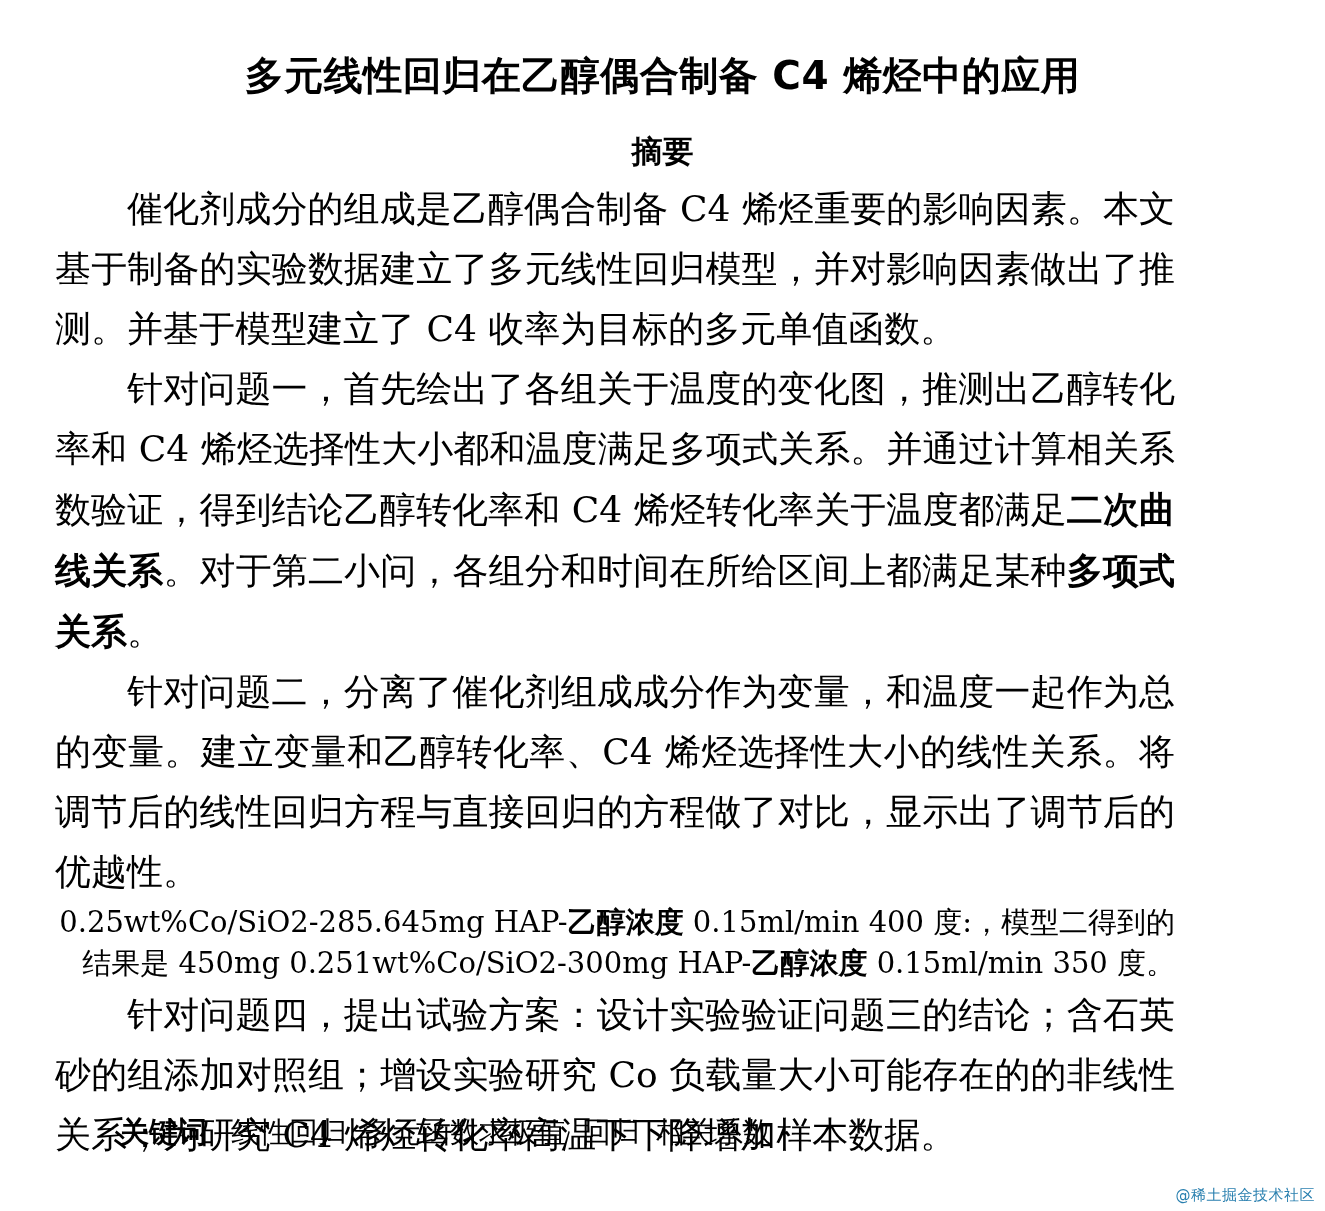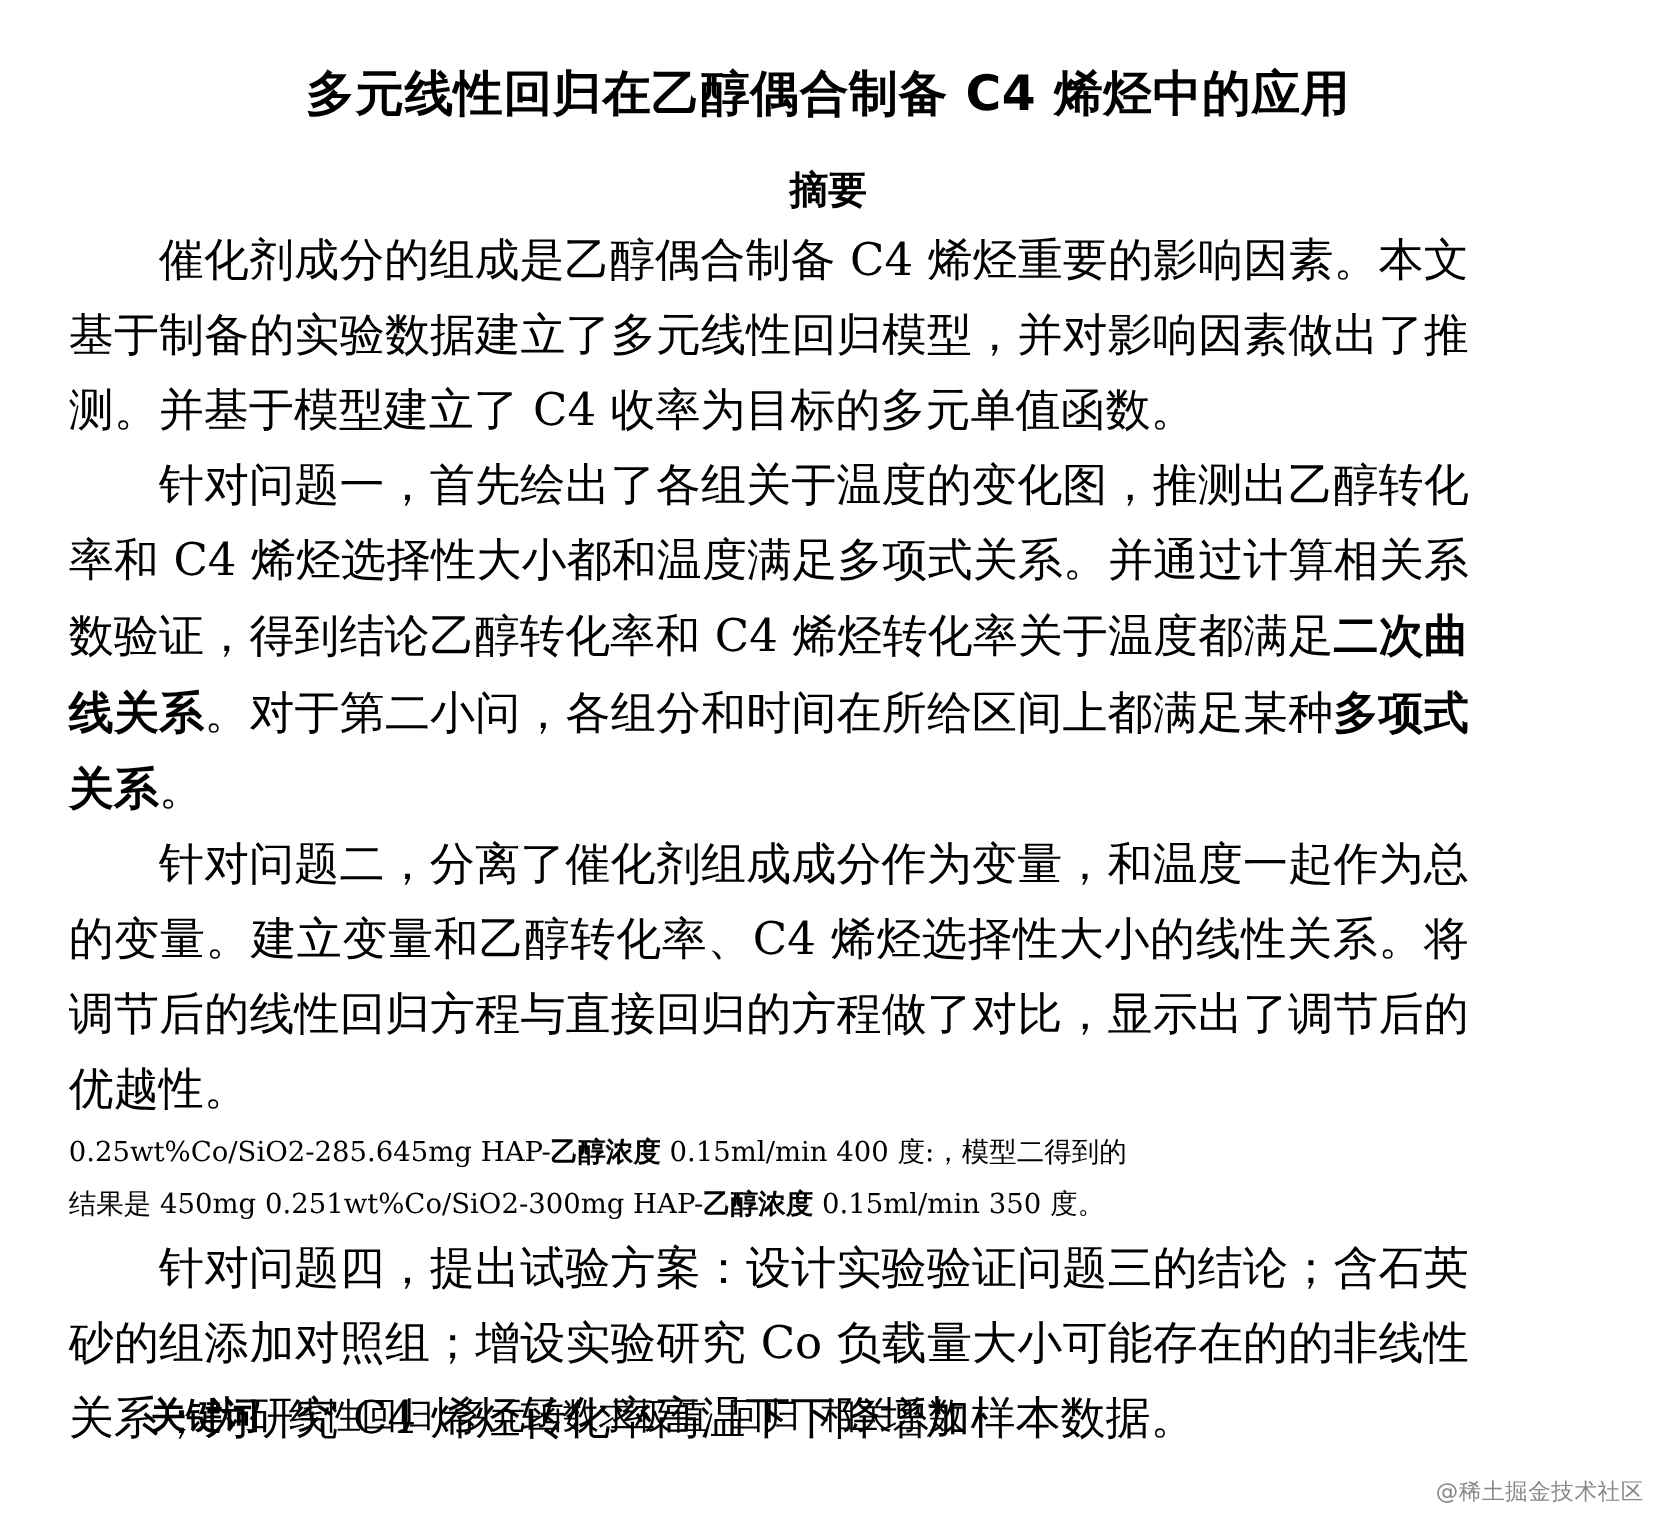--- a/index.html
+++ b/index.html
@@ -67,10 +67,10 @@
 
   .result-line {
     font-family: "DejaVu Serif", "Liberation Serif", serif;
-    font-size: 22px;
+    font-size: 29px;
     line-height: 41.5px;
     margin: 0;
-    text-align: left;
+    text-align: right;
     text-indent: 0;
     white-space: nowrap;
   }

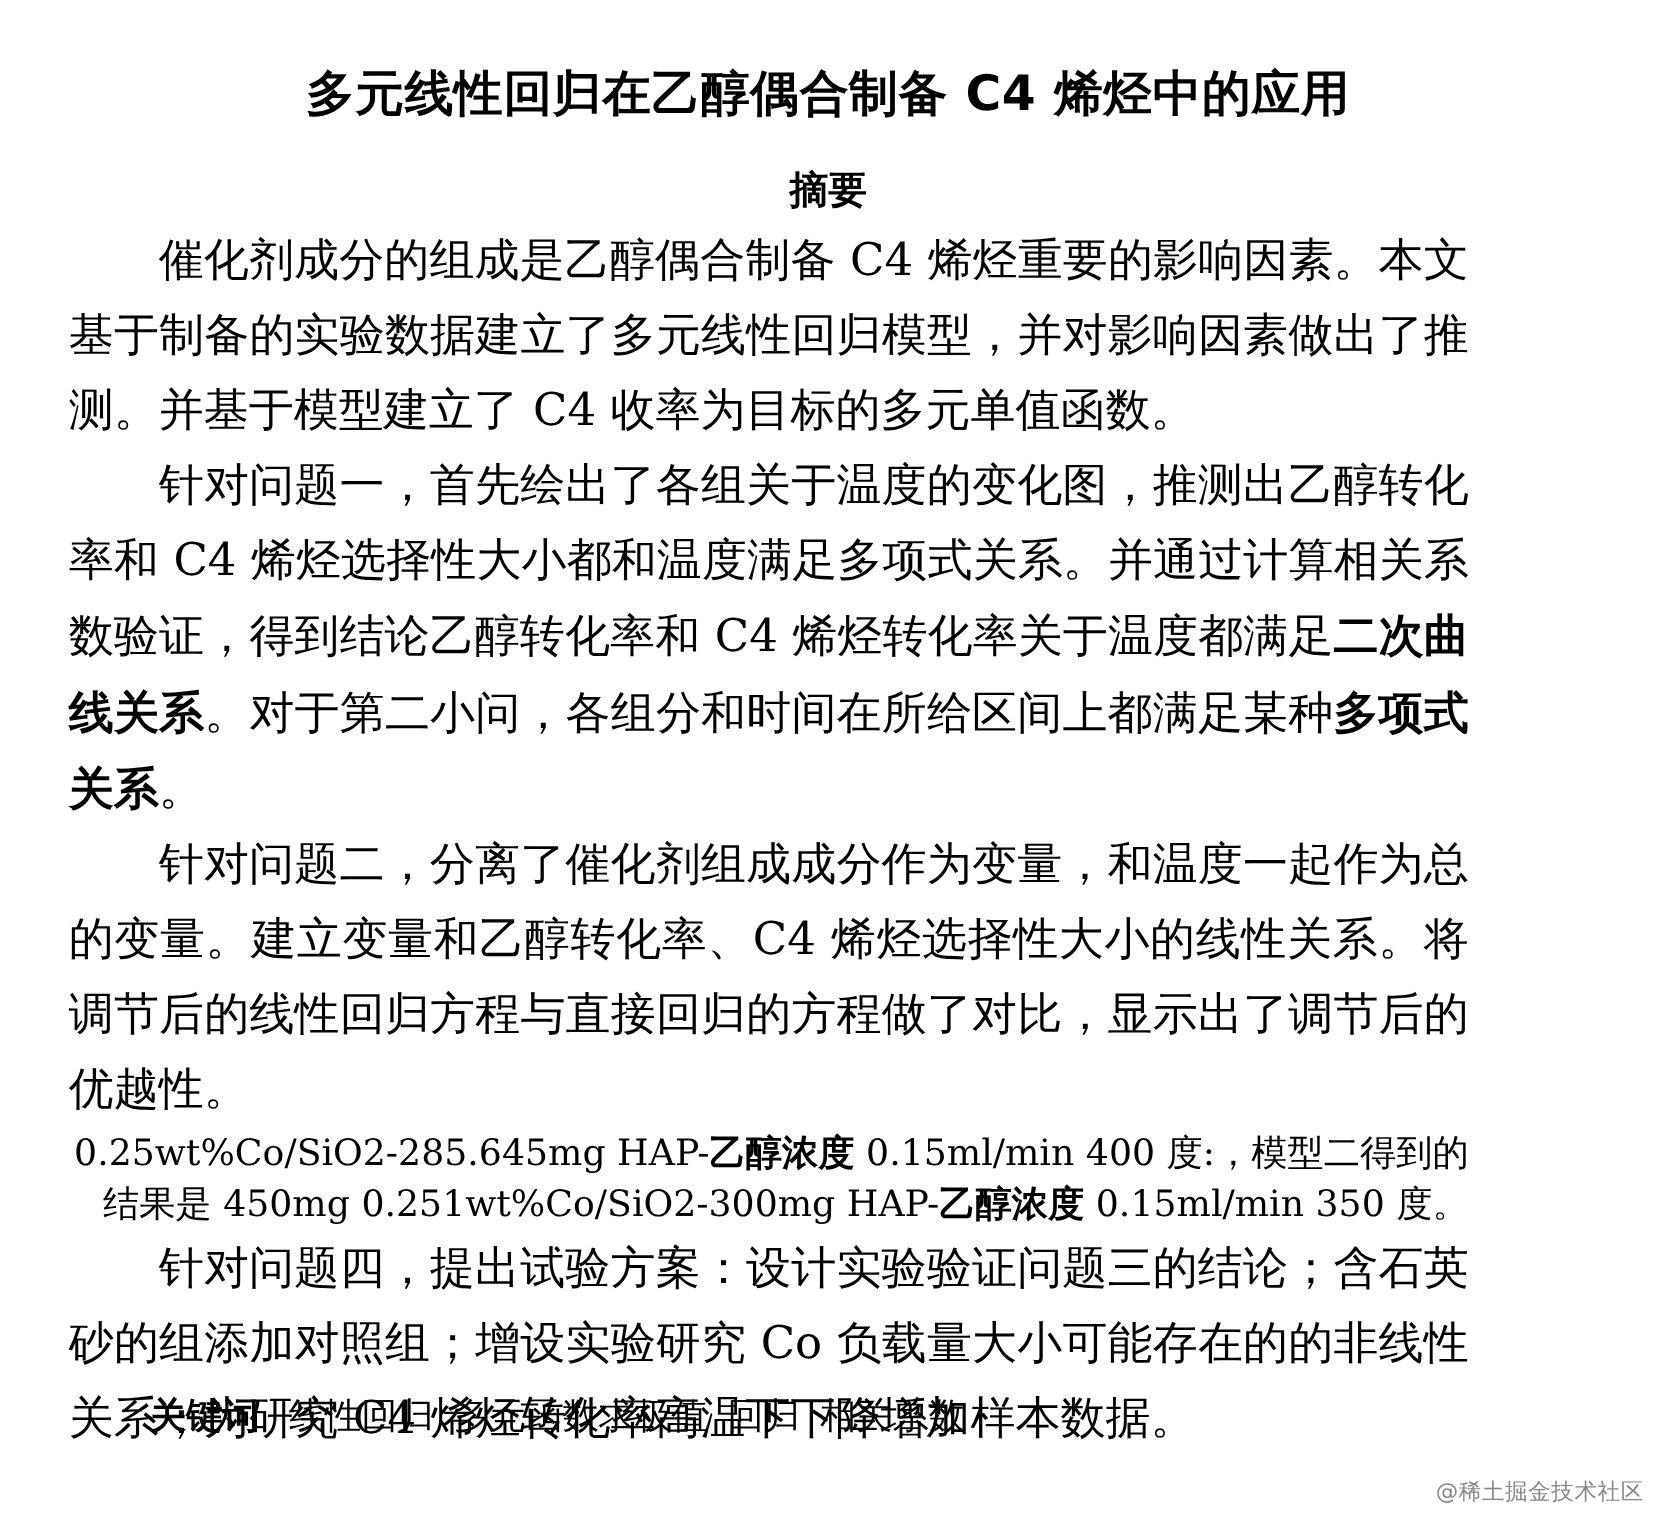--- a/index.html
+++ b/index.html
@@ -103,8 +103,8 @@
     right: 10px;
     bottom: 6px;
     font-family: "DejaVu Sans", "Liberation Sans", sans-serif;
-    font-size: 18px;
-    color: #737373;
+    font-size: 15px;
+    color: #0369a1;
     opacity: 0.85;
     letter-spacing: 0.5px;
     user-select: none;

